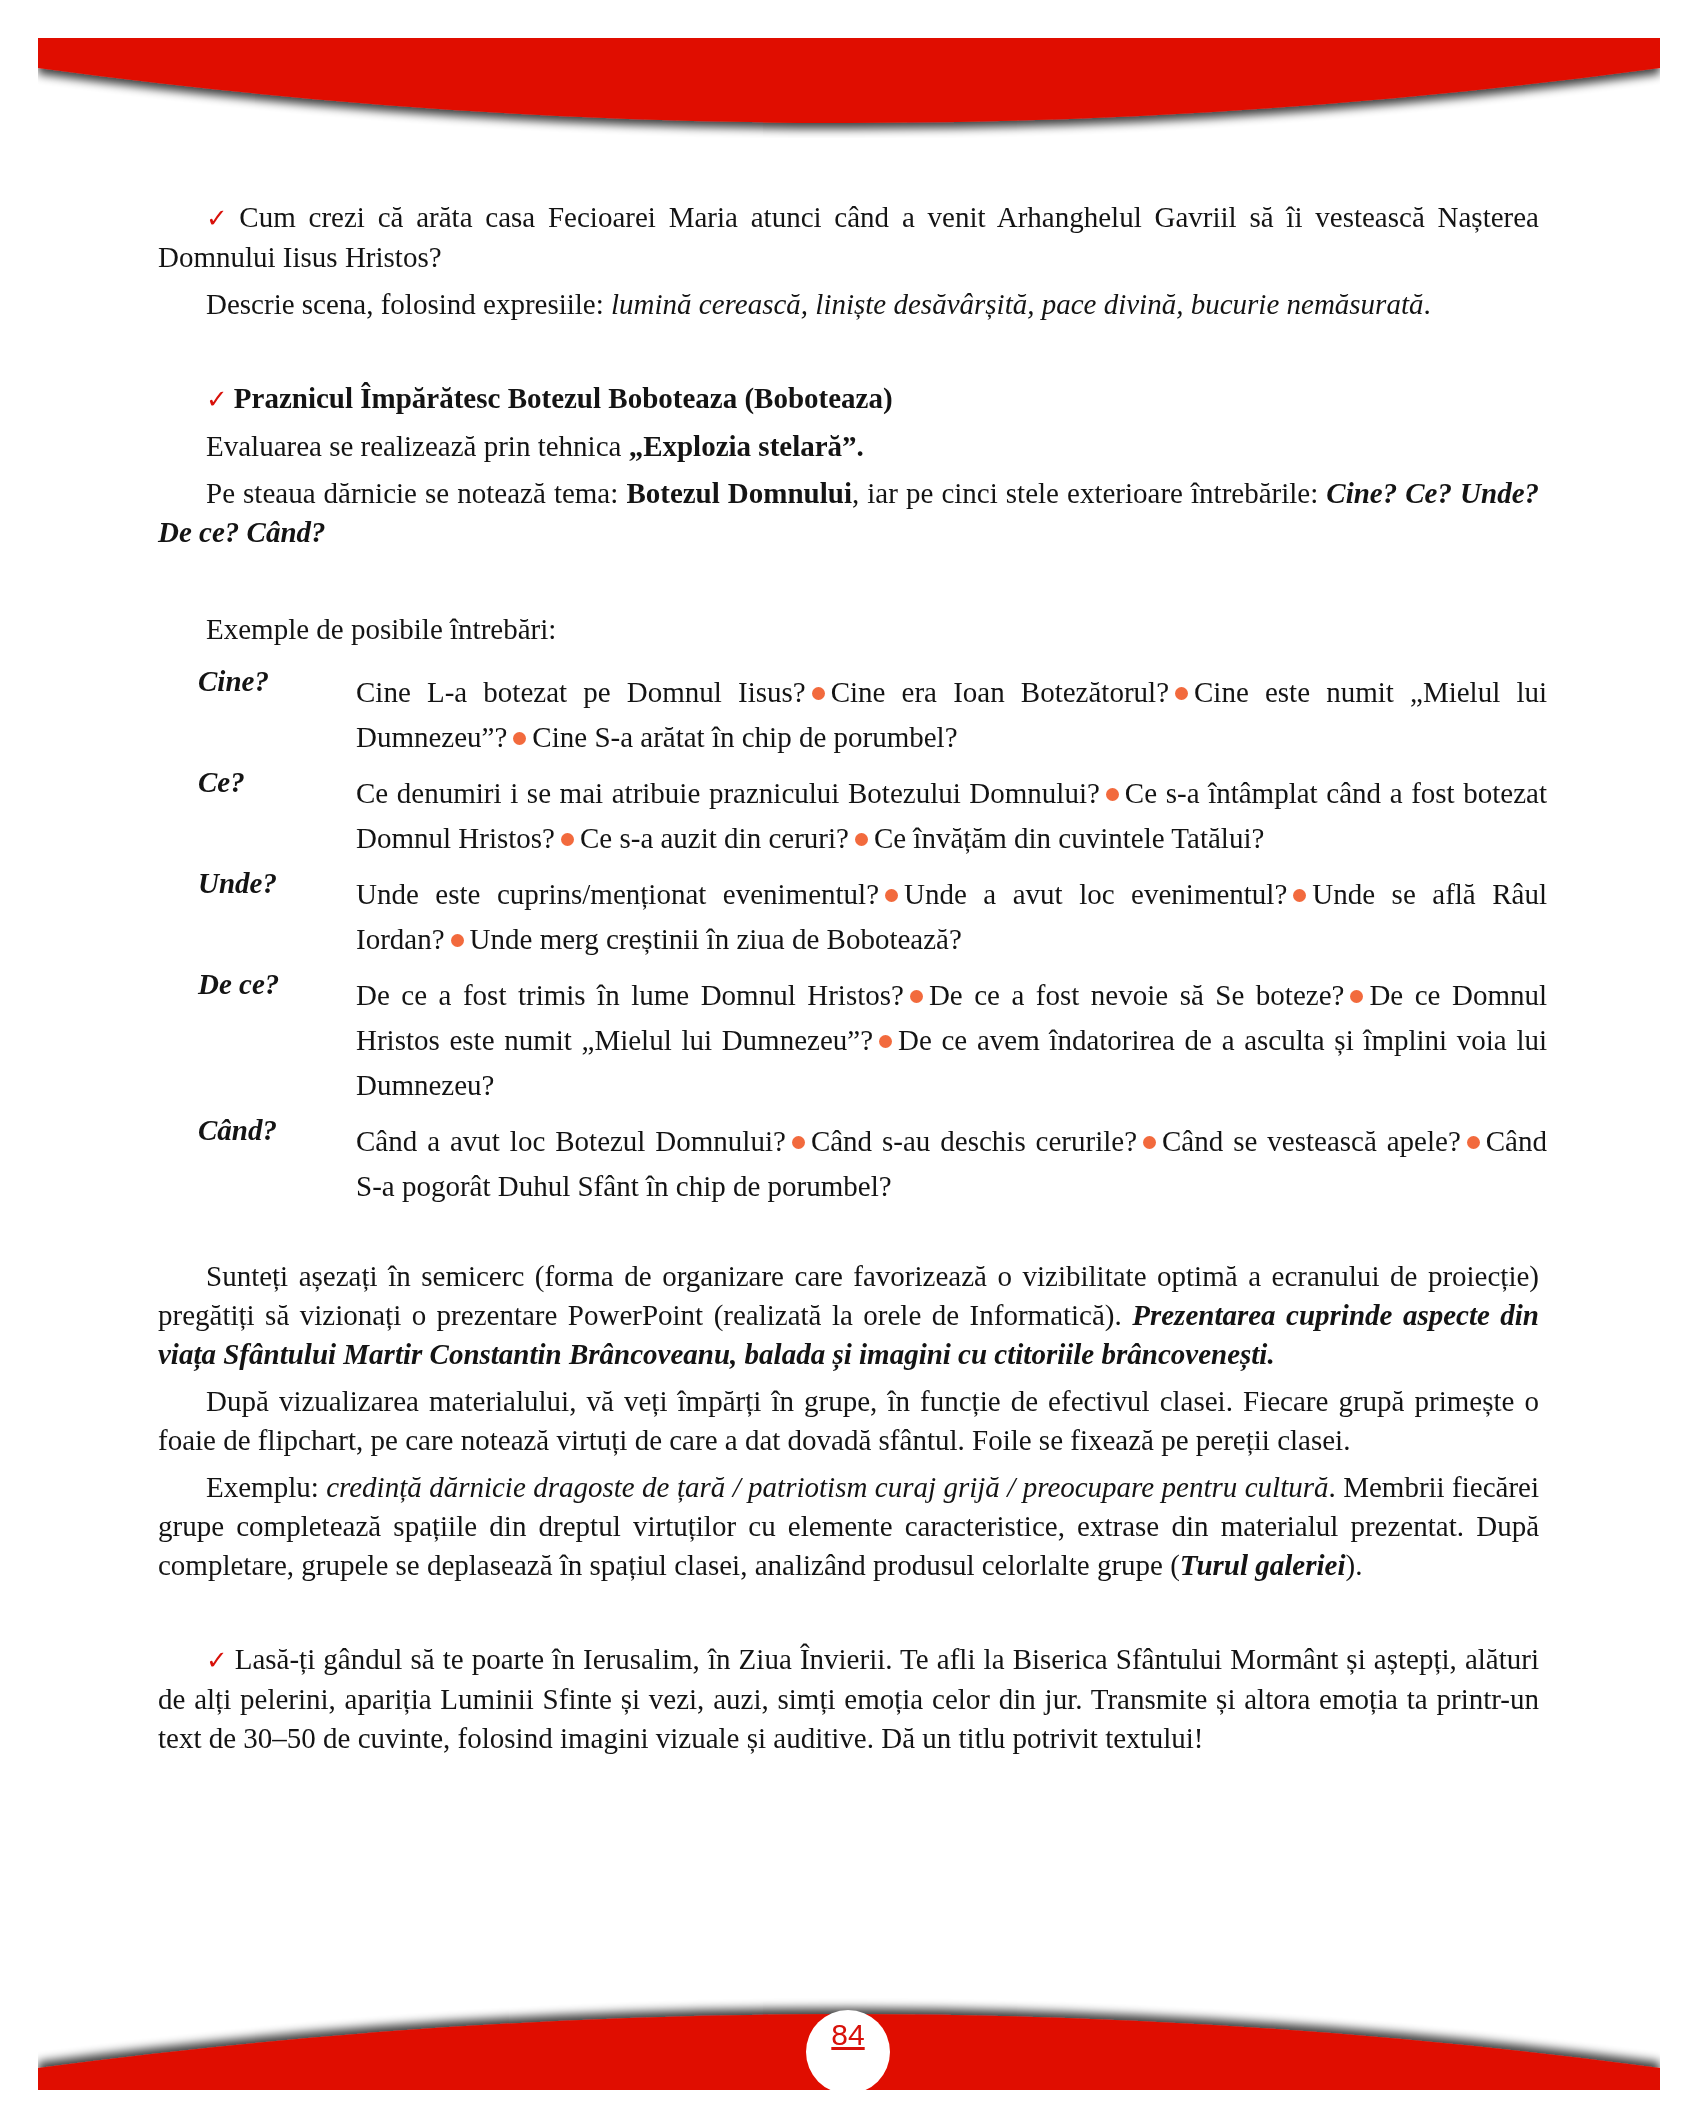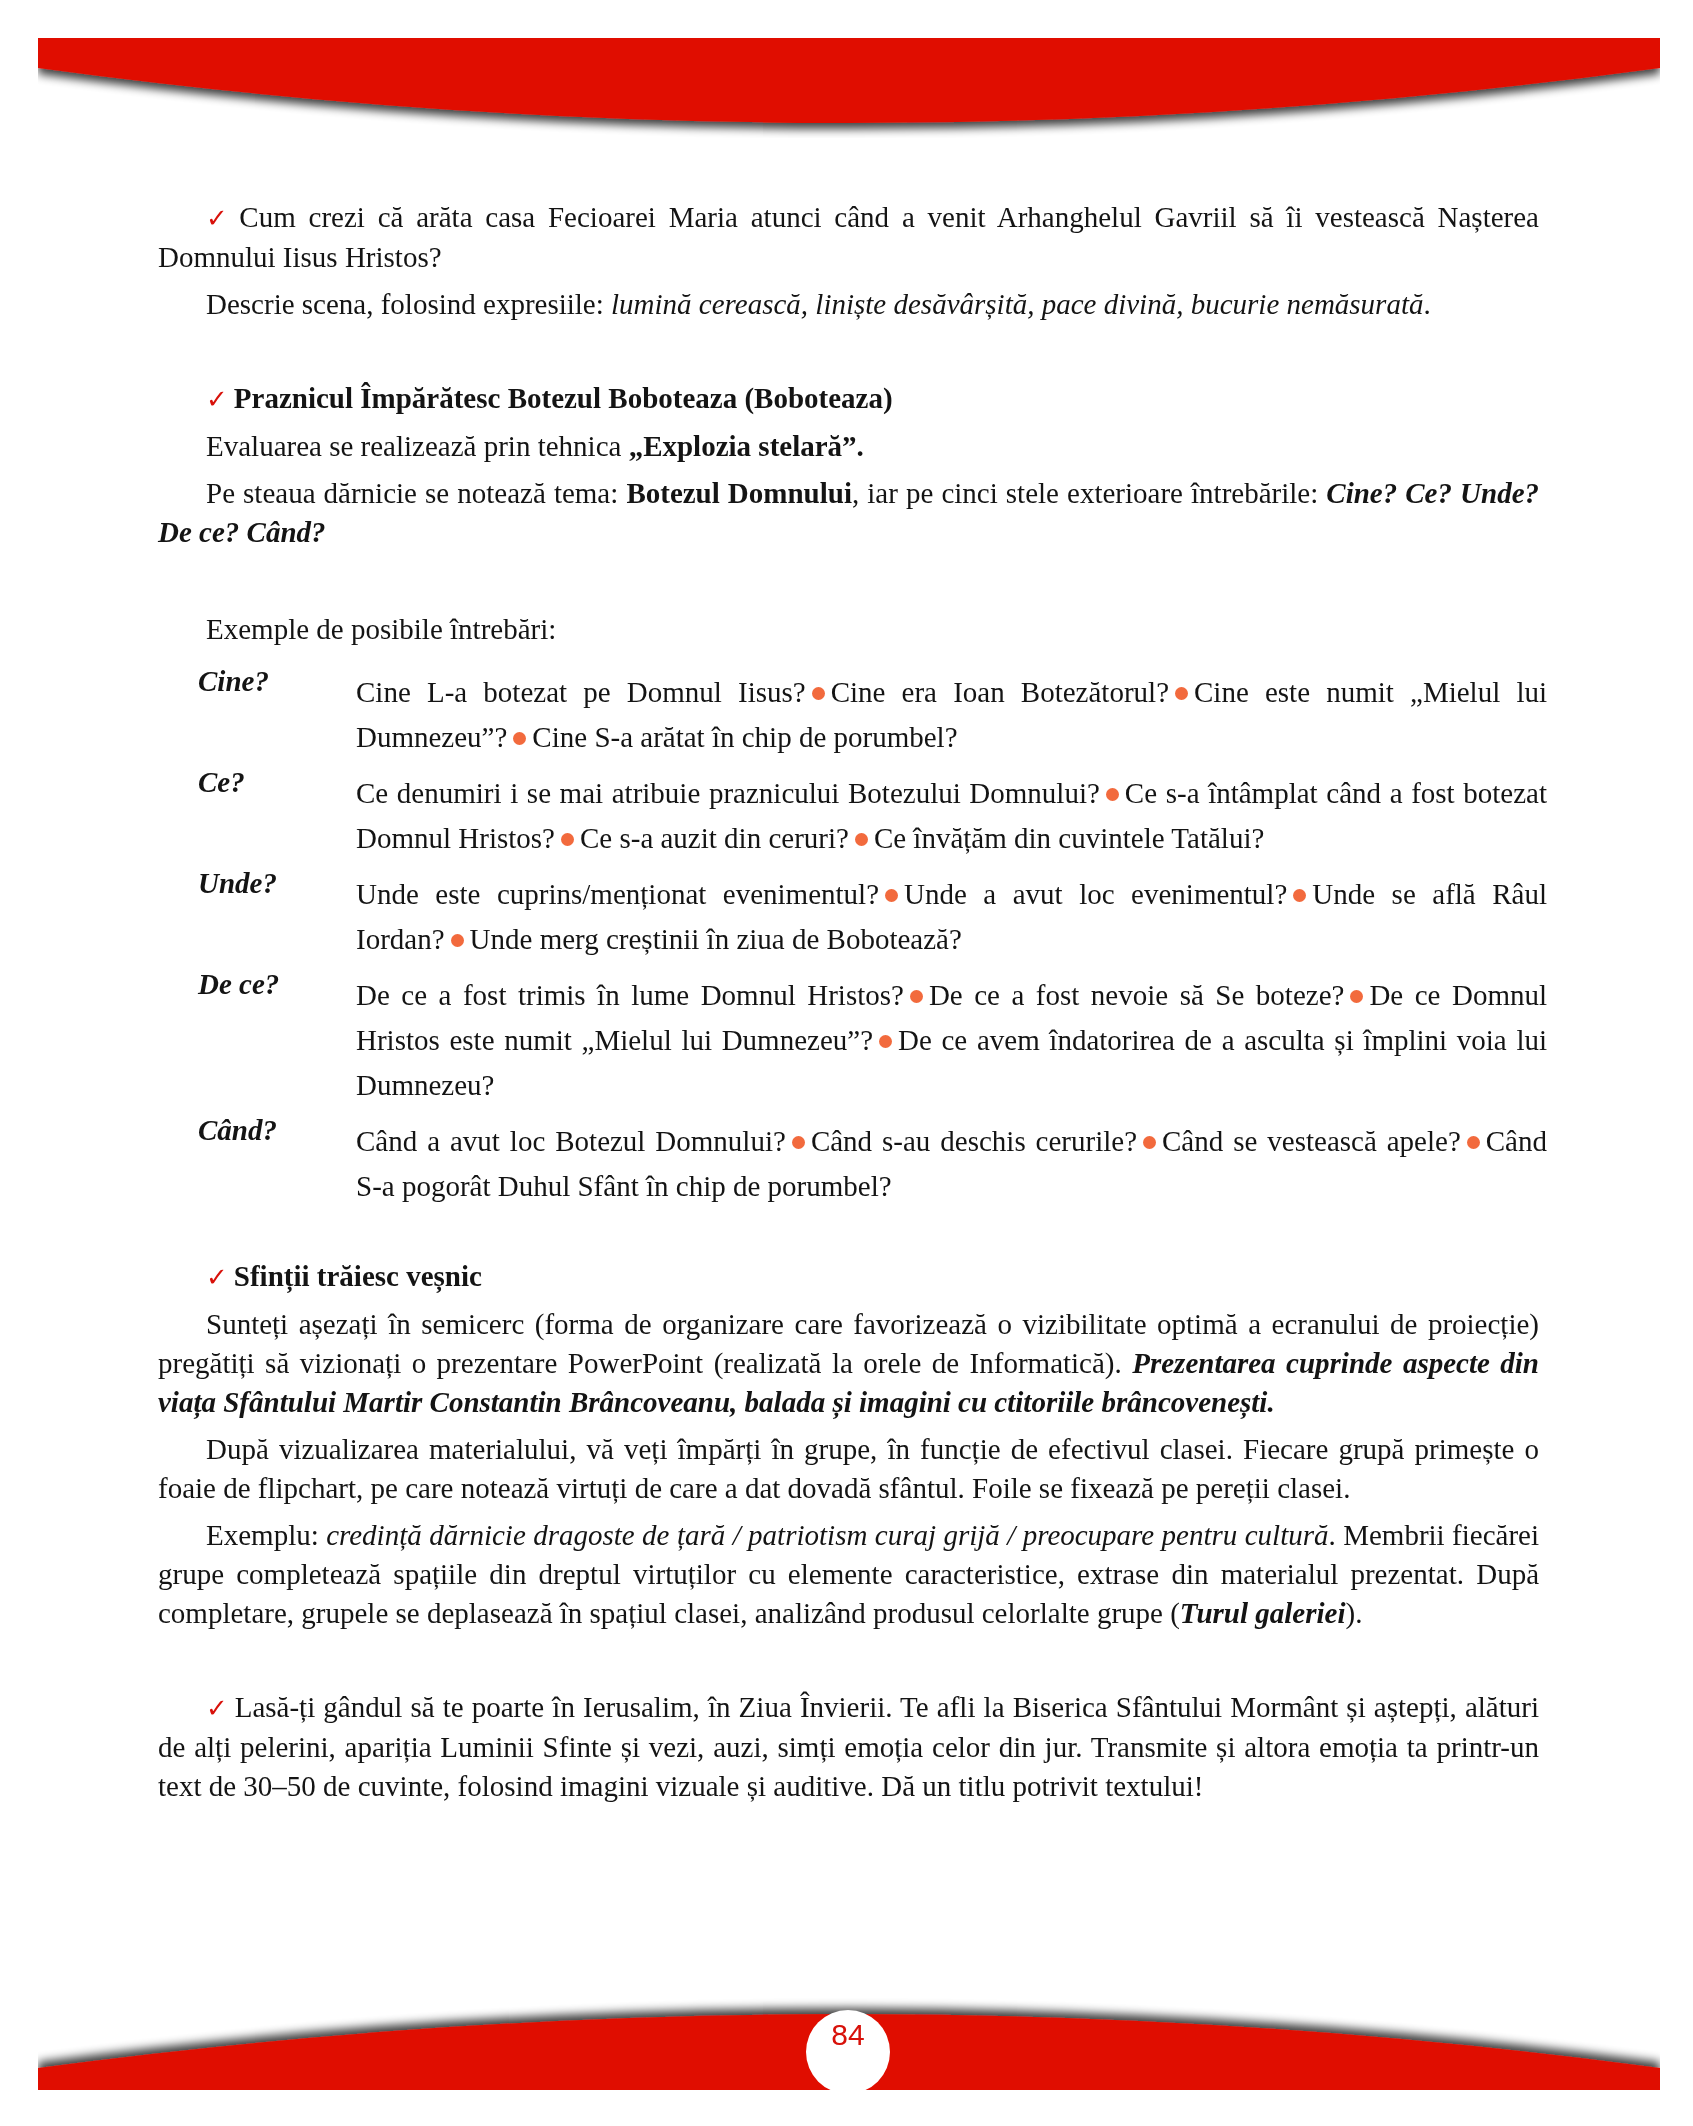--- a/index.html
+++ b/index.html
@@ -119,7 +119,6 @@
 
   <div class="gap-s"></div>
 
-  <p class="indent"><span class="check">✓</span><b>Sfinții trăiesc veșnic</b></p>
   <p class="indent"><span>Sunteți așezați în semicerc (forma de organizare care favorizează o vizibilitate optimă a ecranului de proiecție) pregătiți să vizionați o prezentare PowerPoint (realizată la orele de Informatică).</span> <b><i>Prezentarea cuprinde aspecte din viața Sfântului Martir Constantin Brâncoveanu, balada și imagini cu ctitoriile brâncovenești.</i></b></p>
   <p class="indent">După vizualizarea materialului, vă veți împărți în grupe, în funcție de efectivul clasei. Fiecare grupă primește o foaie de flipchart, pe care notează virtuți de care a dat dovadă sfântul. Foile se fixează pe pereții clasei.</p>
   <p class="indent"><span>Exemplu: </span><i>credință dărnicie dragoste de țară / patriotism curaj grijă / preocupare pentru cultură</i><span>. Membrii fiecărei grupe completează spațiile din dreptul virtuților cu elemente caracteristice, extrase din materialul prezentat. După completare, grupele se deplasează în spațiul clasei, analizând produsul celorlalte grupe (</span><b><i>Turul galeriei</i></b><span>).</span></p>

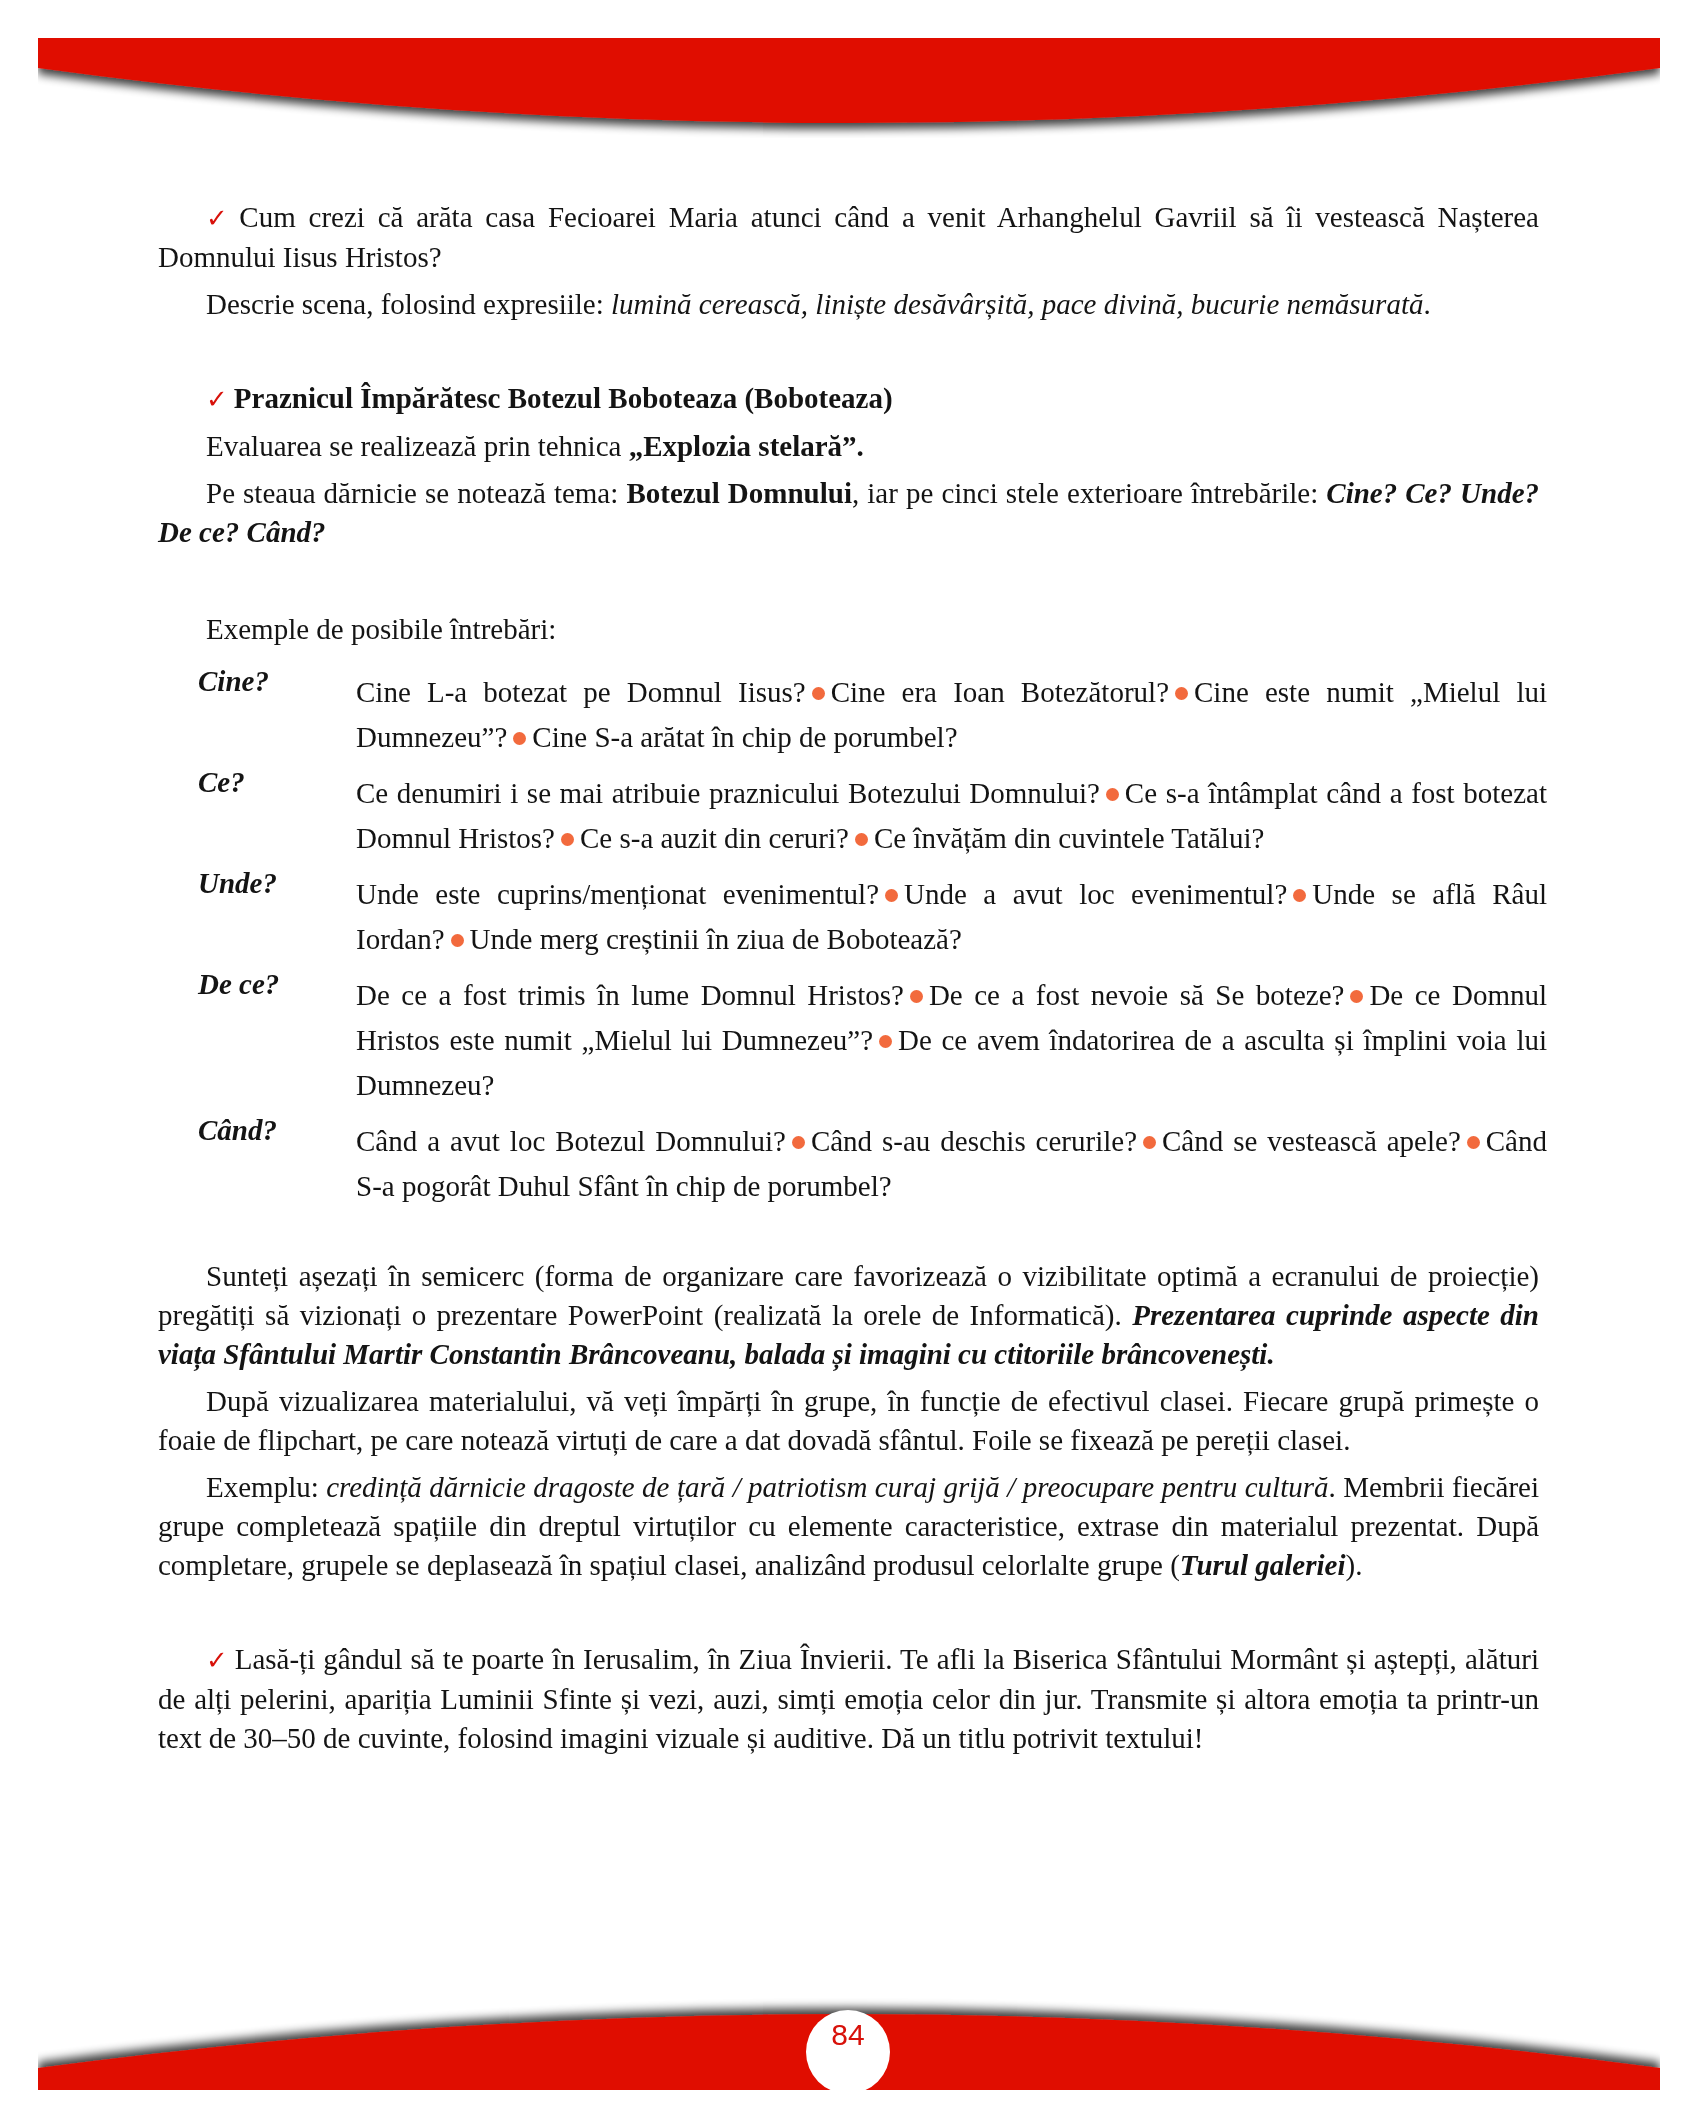--- a/index.html
+++ b/index.html
@@ -17,7 +17,7 @@
   .page-num {
     position: absolute; left: 806px; top: 2018px; width: 84px; text-align: center;
     font-family: "Liberation Sans", "DejaVu Sans", sans-serif;
-    font-size: 30px; color: #d8110a;
+    font-size: 30px; color: #d8110a; text-decoration: underline;
   }
   .content {
     position: absolute; left: 150px; top: 190px; width: 1397px;

